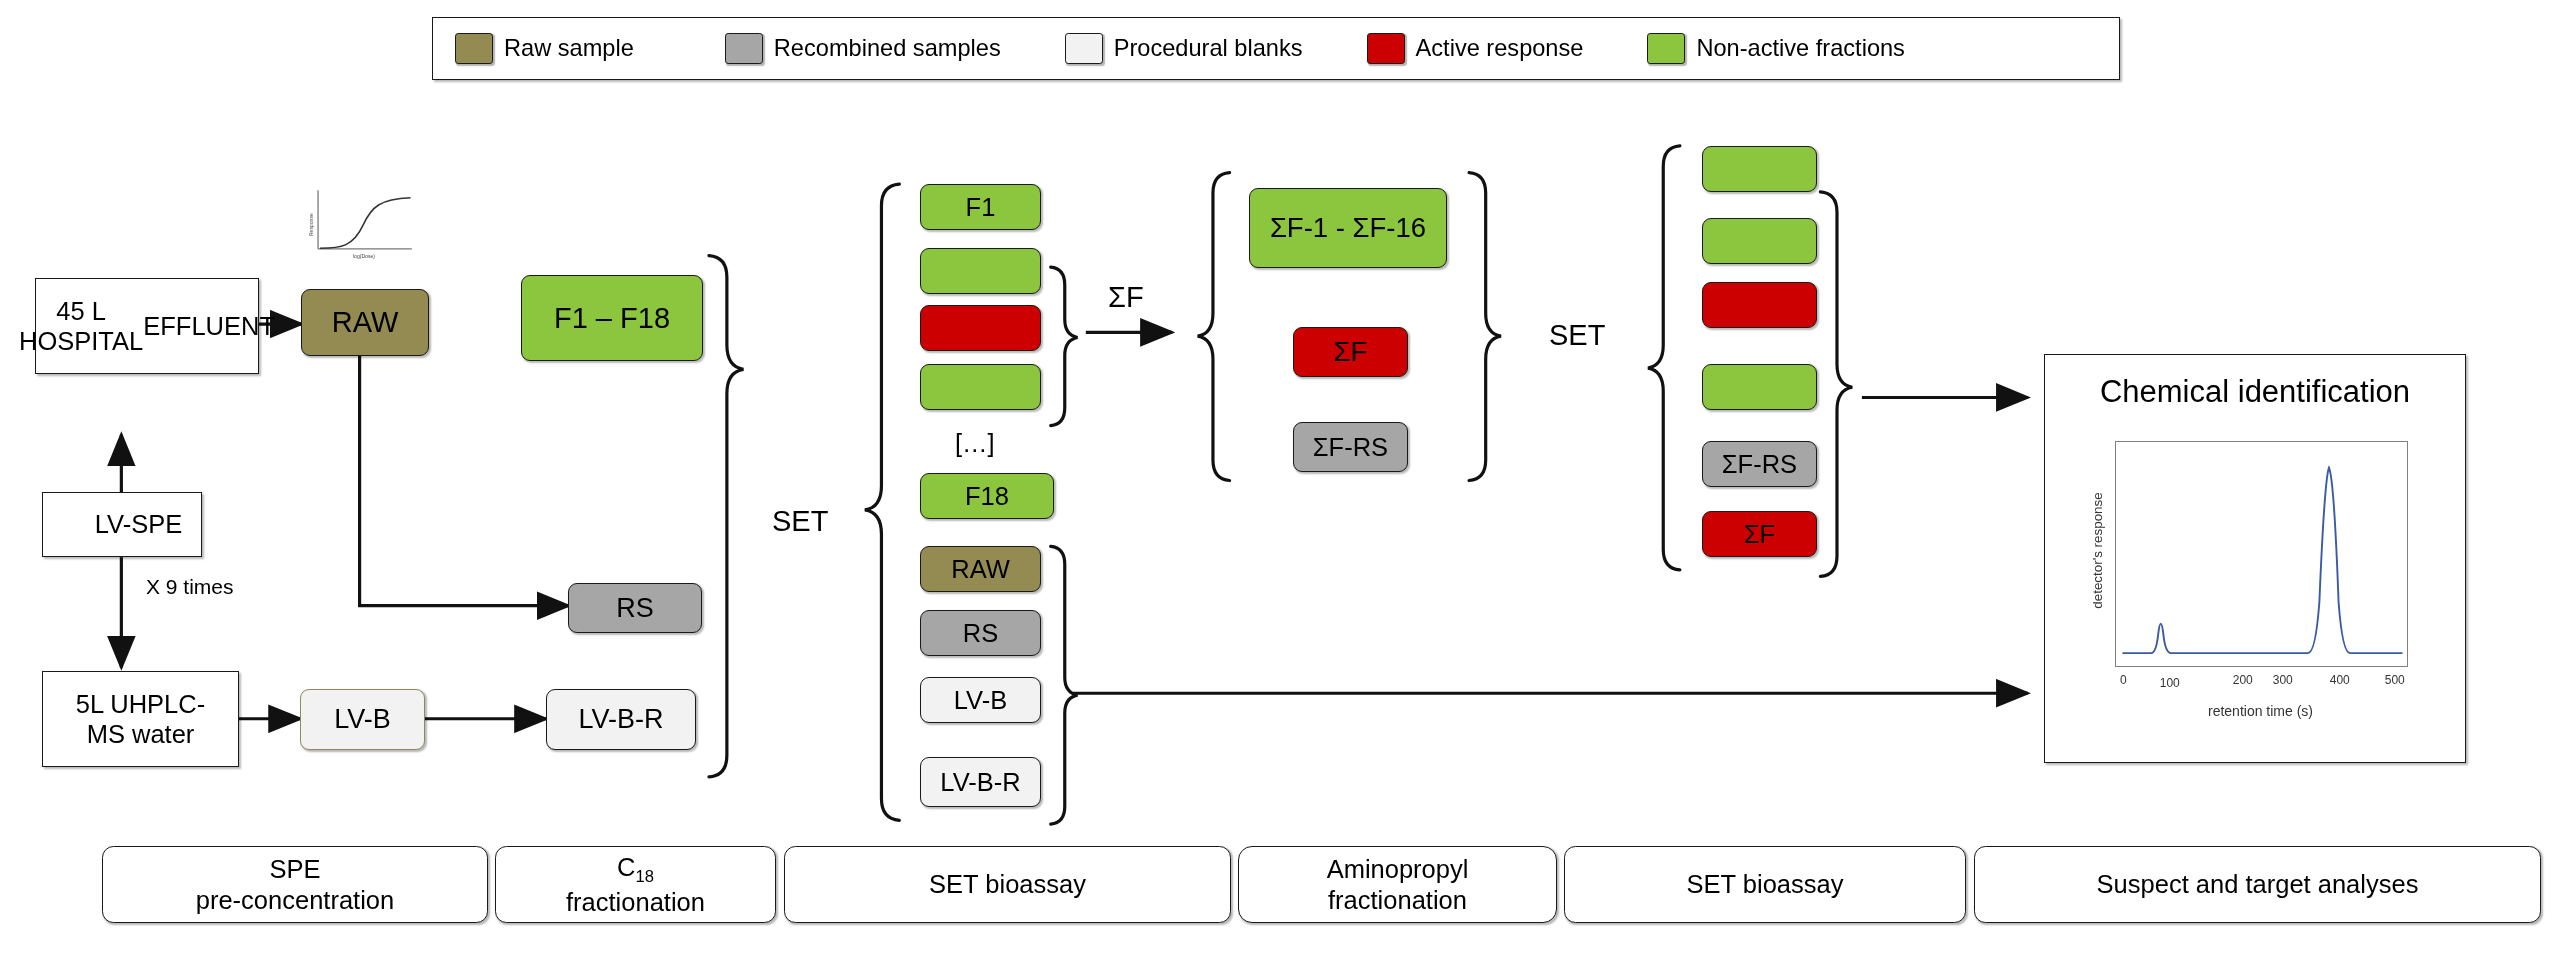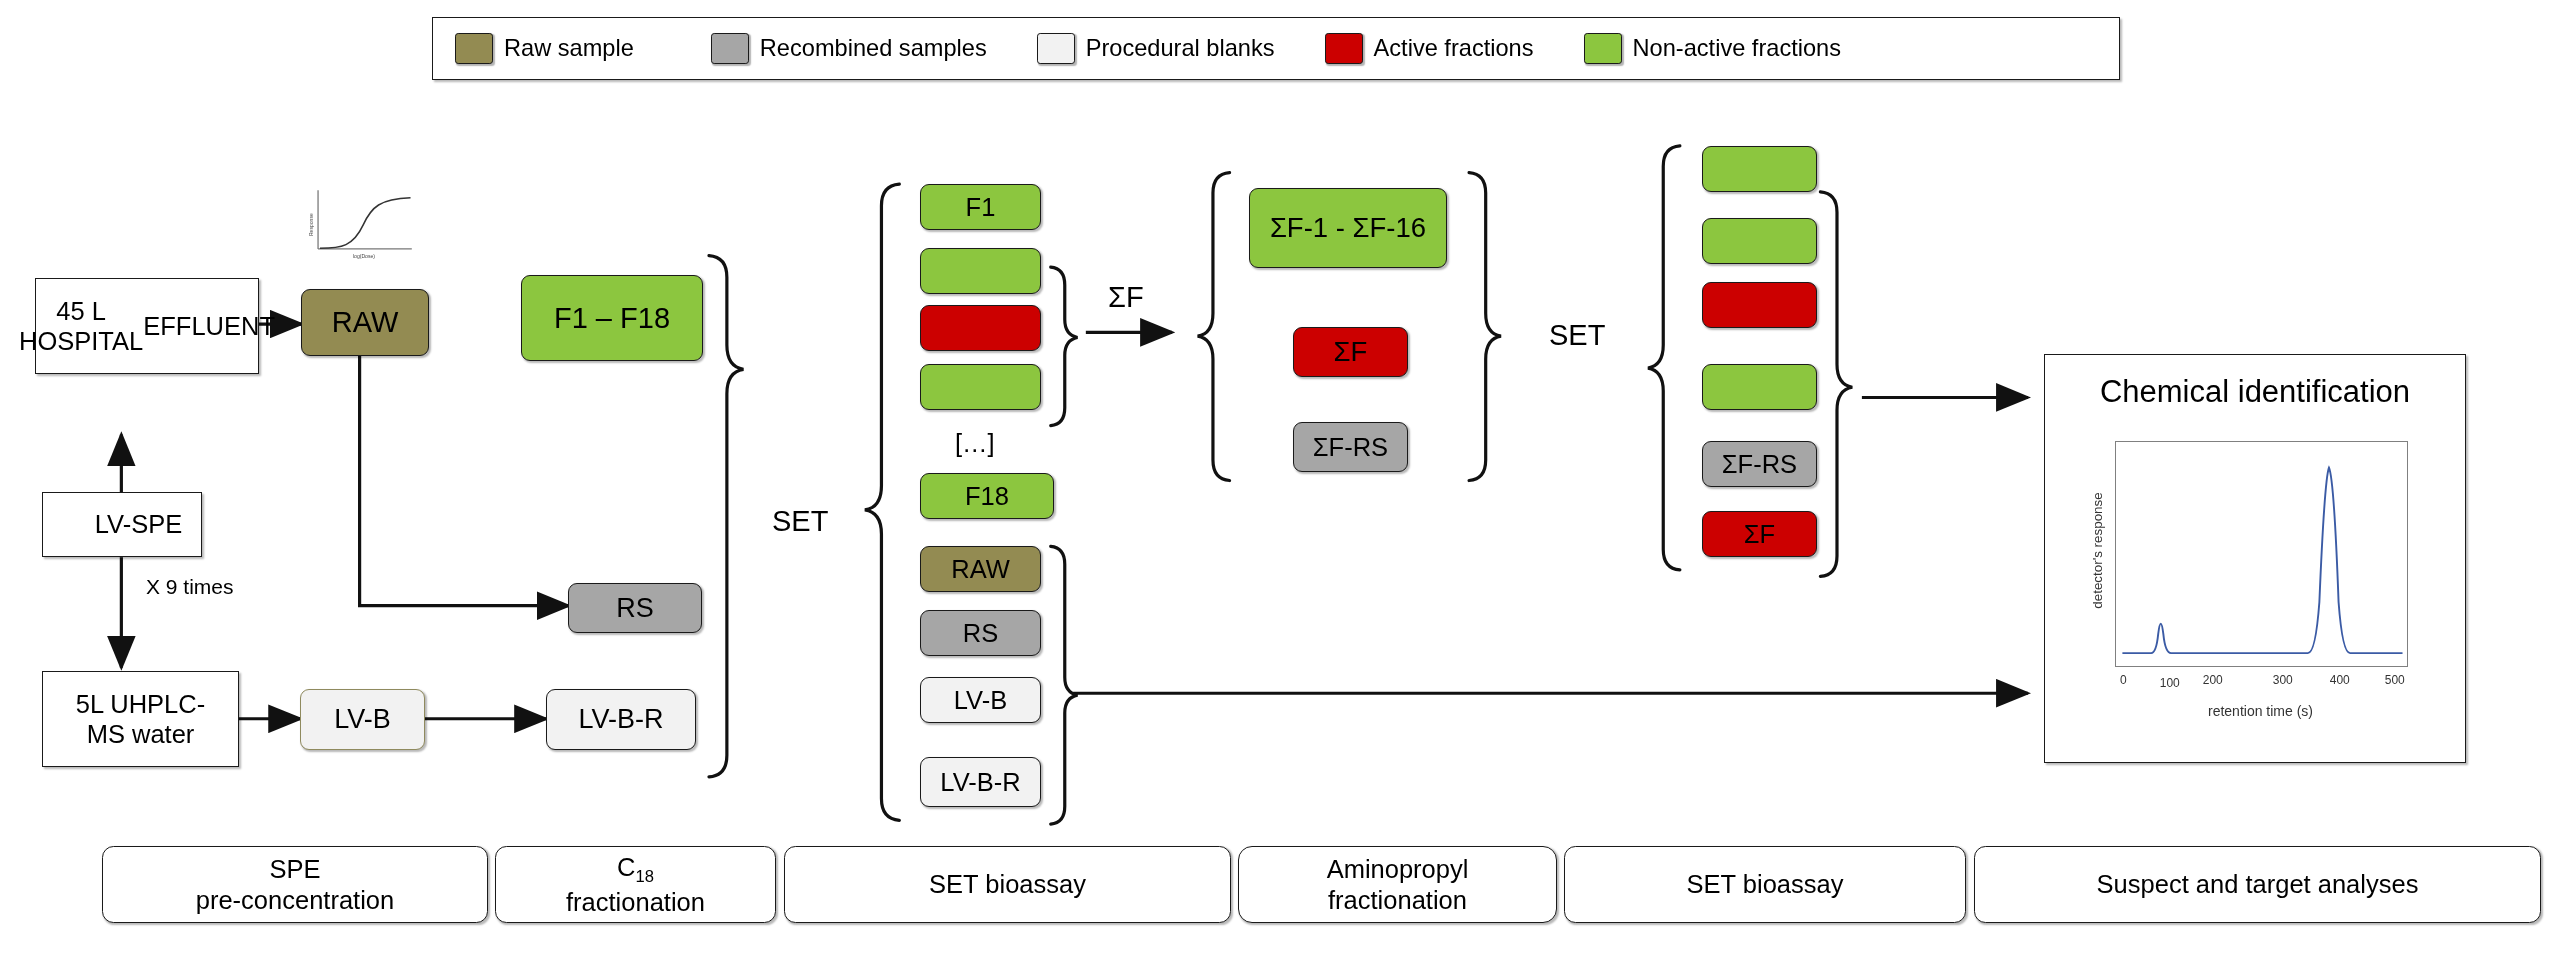--- a/index.html
+++ b/index.html
@@ -45,6 +45,7 @@
     border:1.9px solid #1a1a1a;
     display:flex;align-items:center;
     box-shadow:1.9px 1.9px 1.9px rgba(0,0,0,.28);
+    gap:14px;
   }
   .leg-item{display:flex;align-items:center;}
   .leg-sw{

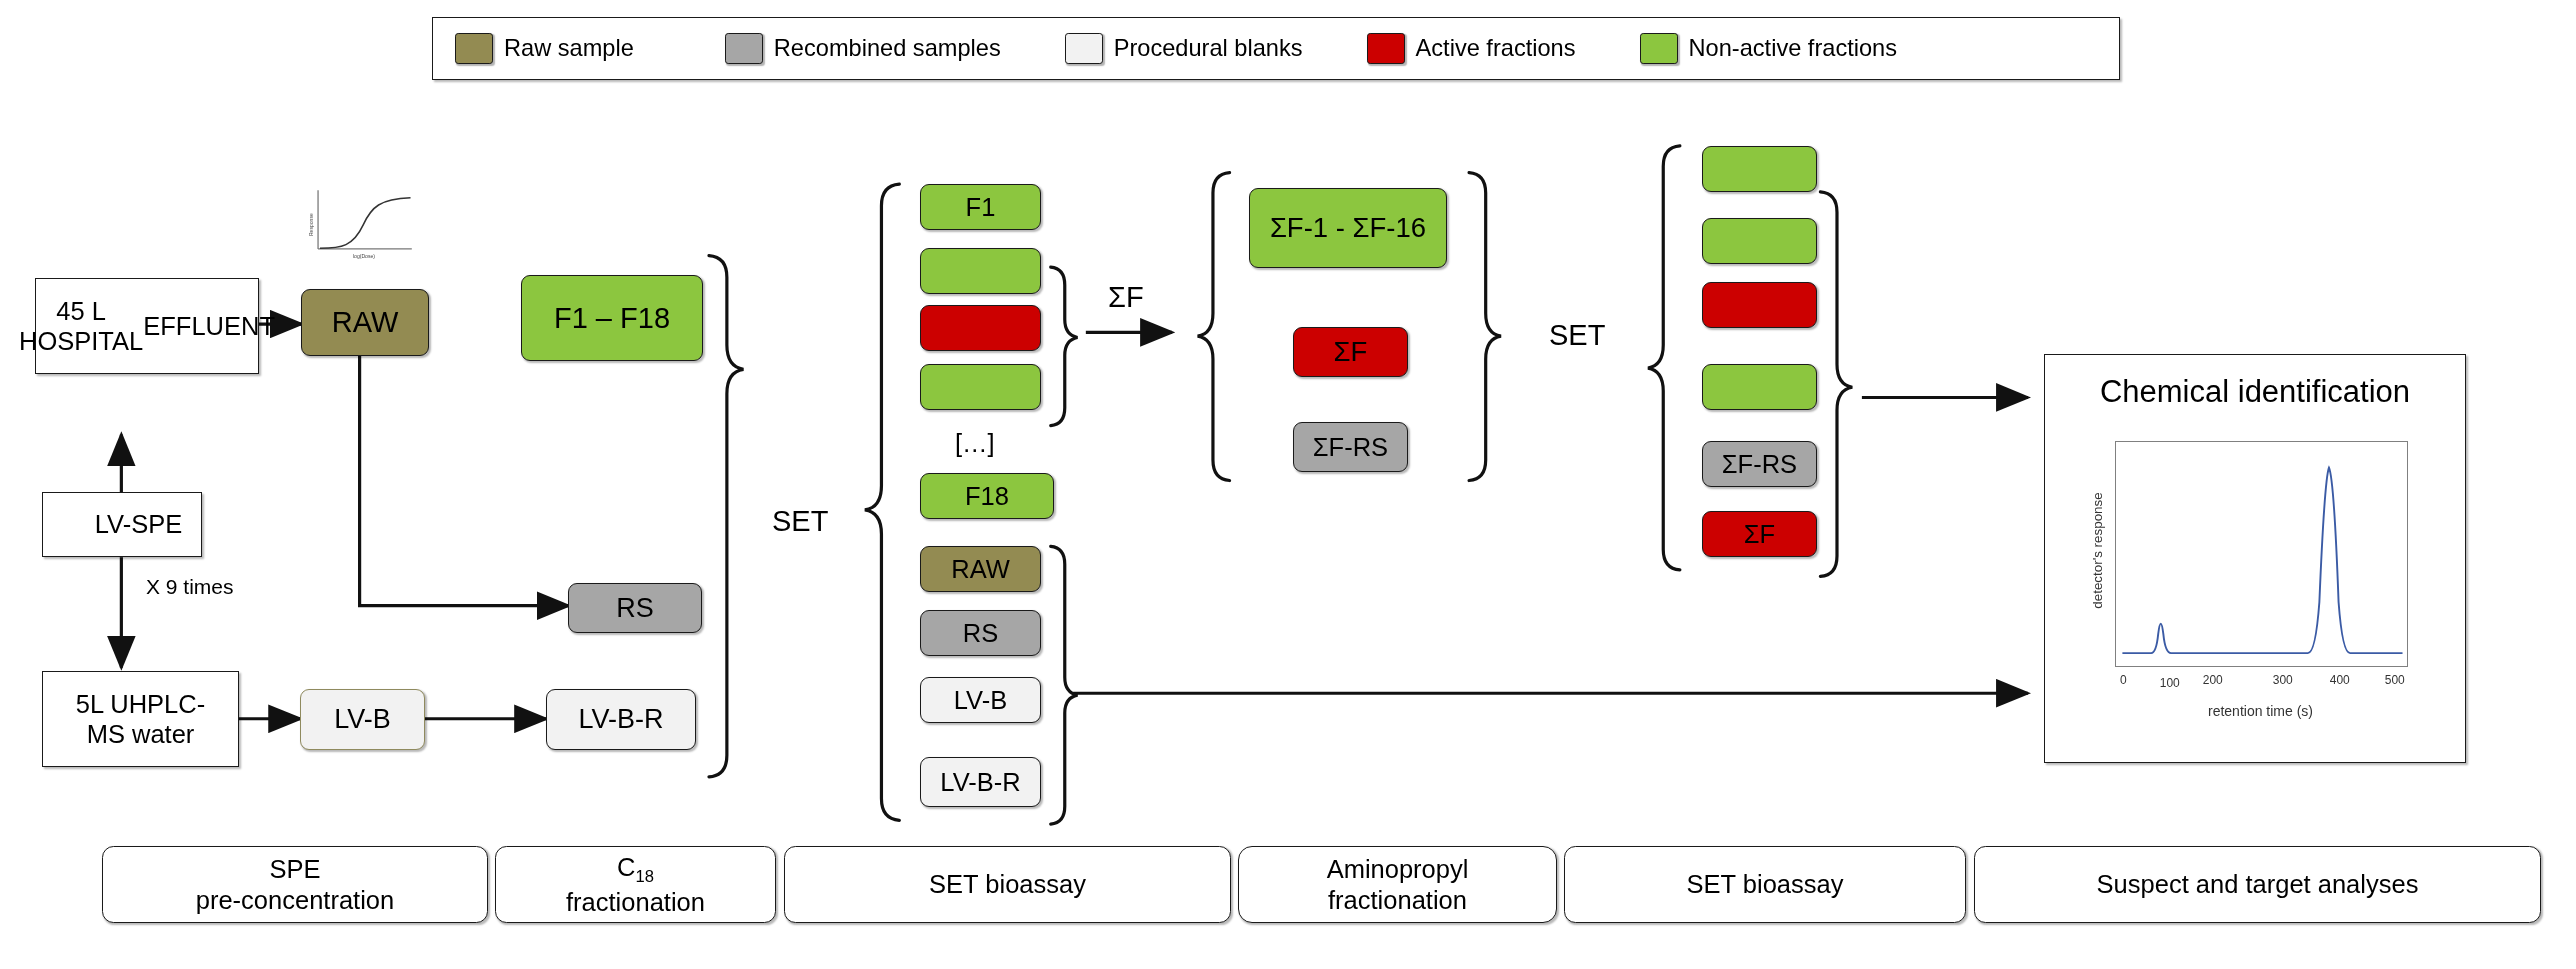--- a/index.html
+++ b/index.html
@@ -88,7 +88,7 @@
     </div>
     <div class="leg-item" style="margin-right:50px;">
       <div class="leg-sw" style="background:#CC0000;"></div>
-      <div class="leg-tx">Active fractions</div>
+      <div class="leg-tx">Active response</div>
     </div>
     <div class="leg-item">
       <div class="leg-sw" style="background:#8CC63F;"></div>

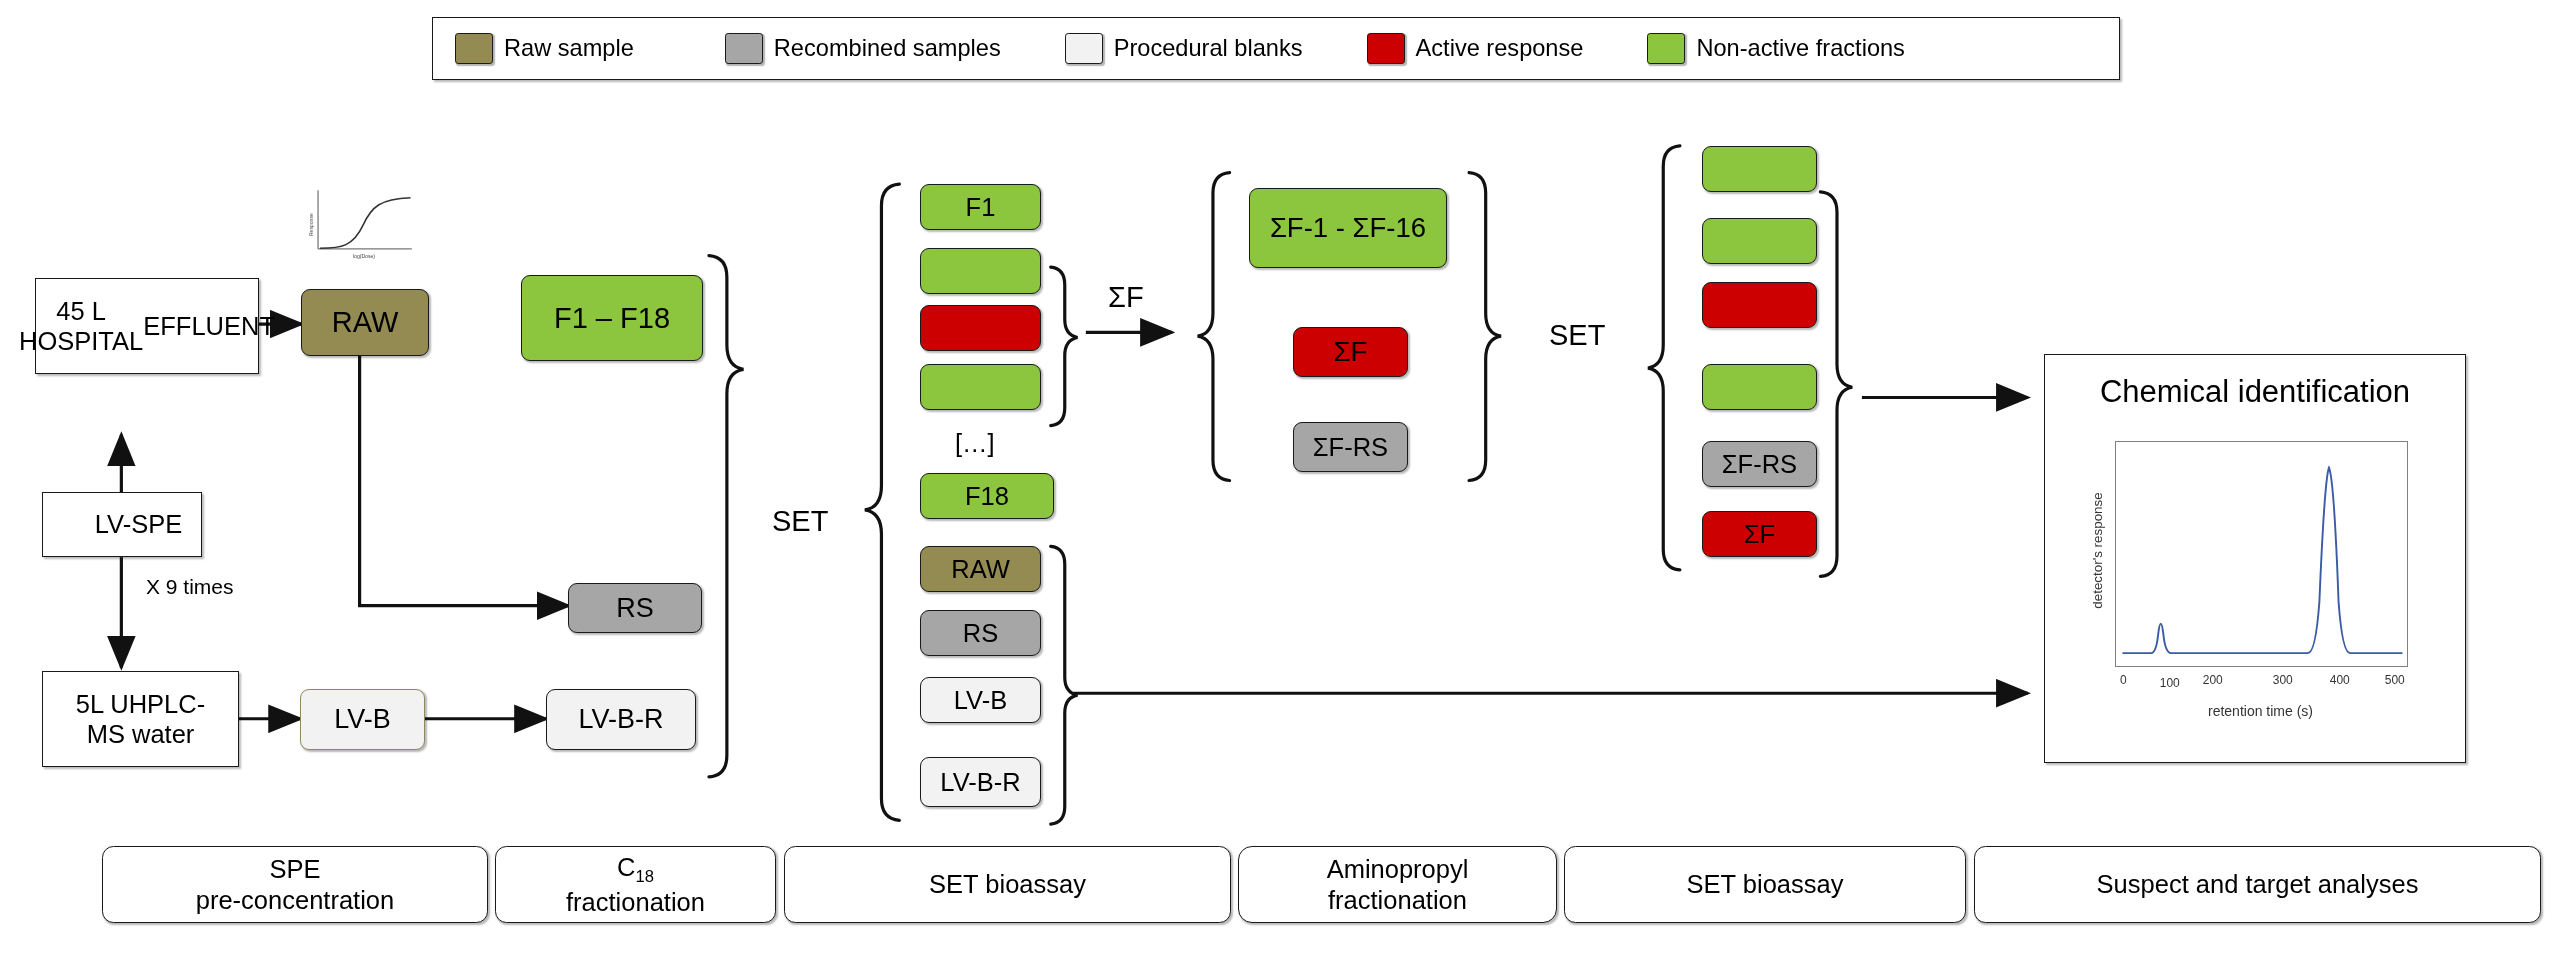--- a/index.html
+++ b/index.html
@@ -280,7 +280,7 @@
 
     <div class="axlab" style="left:70px;top:318px;width:16.6px;text-align:center;">0</div>
     <div class="axlab" style="left:112px;top:321px;width:25.5px;text-align:center;">100</div>
-    <div class="axlab" style="left:155px;top:318px;width:25.5px;text-align:center;">200</div>
+    <div class="axlab" style="left:185px;top:318px;width:25.5px;text-align:center;">200</div>
     <div class="axlab" style="left:225px;top:318px;width:25.5px;text-align:center;">300</div>
     <div class="axlab" style="left:282px;top:318px;width:25.5px;text-align:center;">400</div>
     <div class="axlab" style="left:337px;top:318px;width:25.5px;text-align:center;">500</div>

